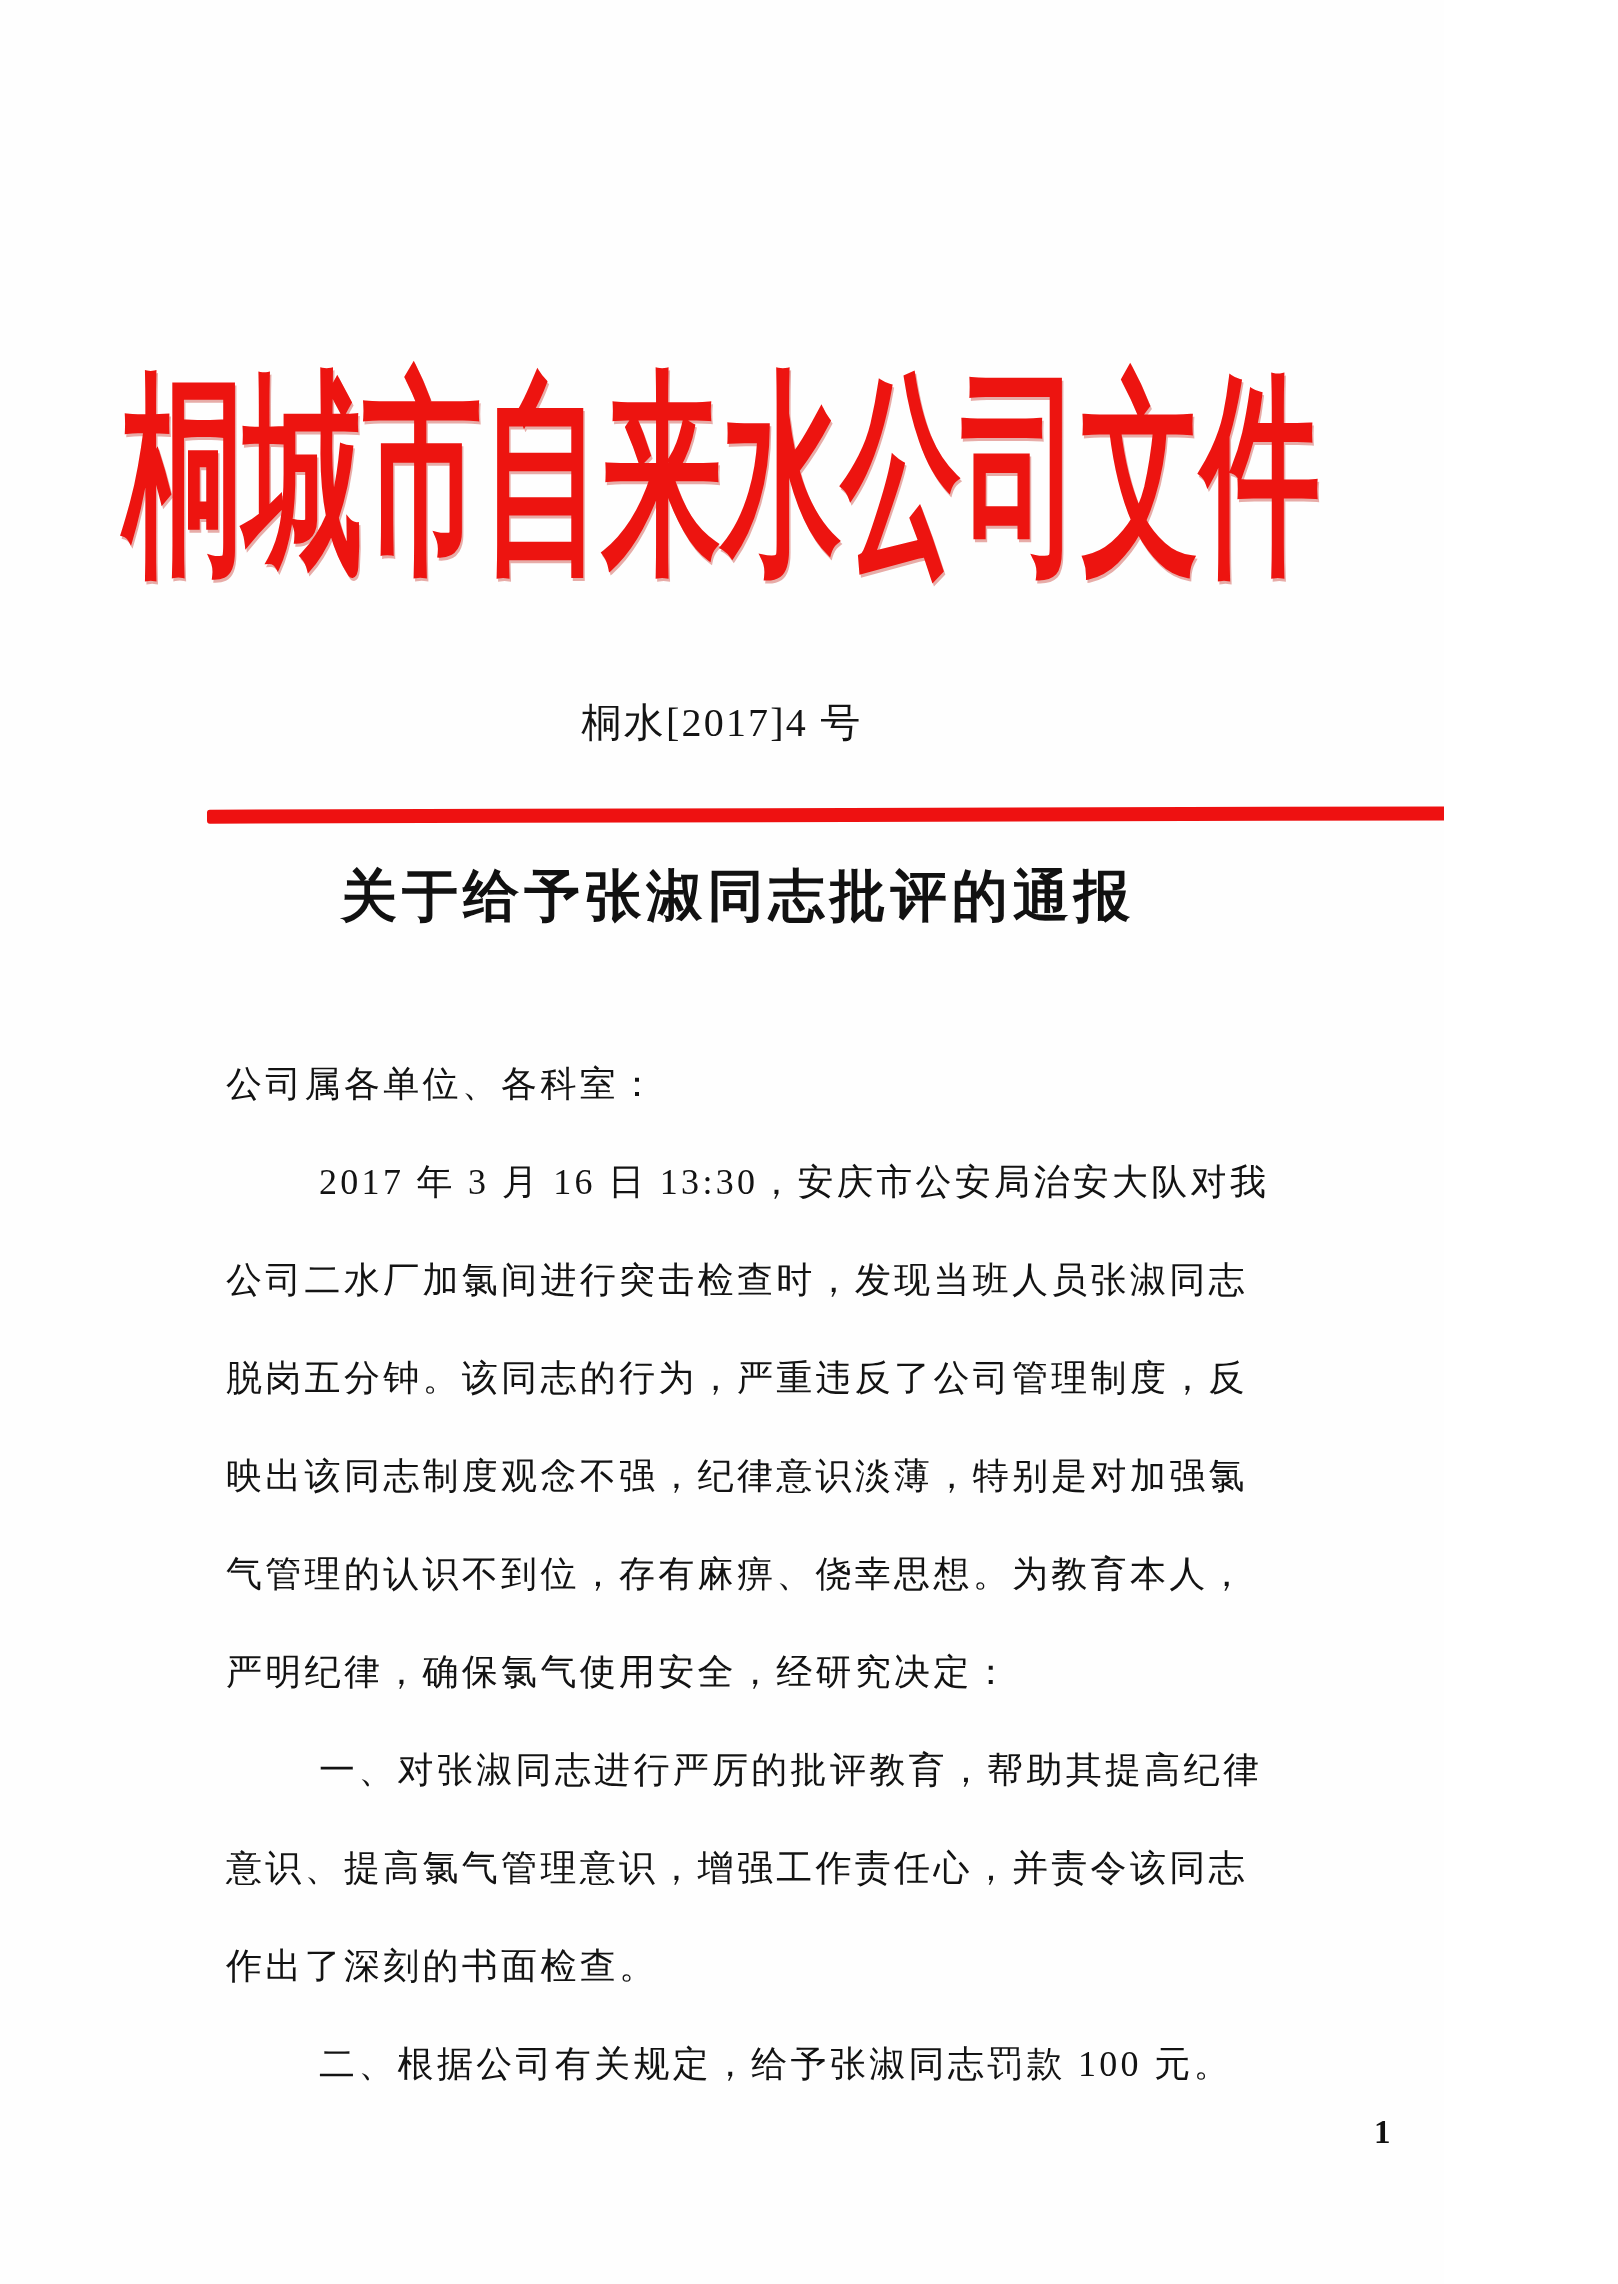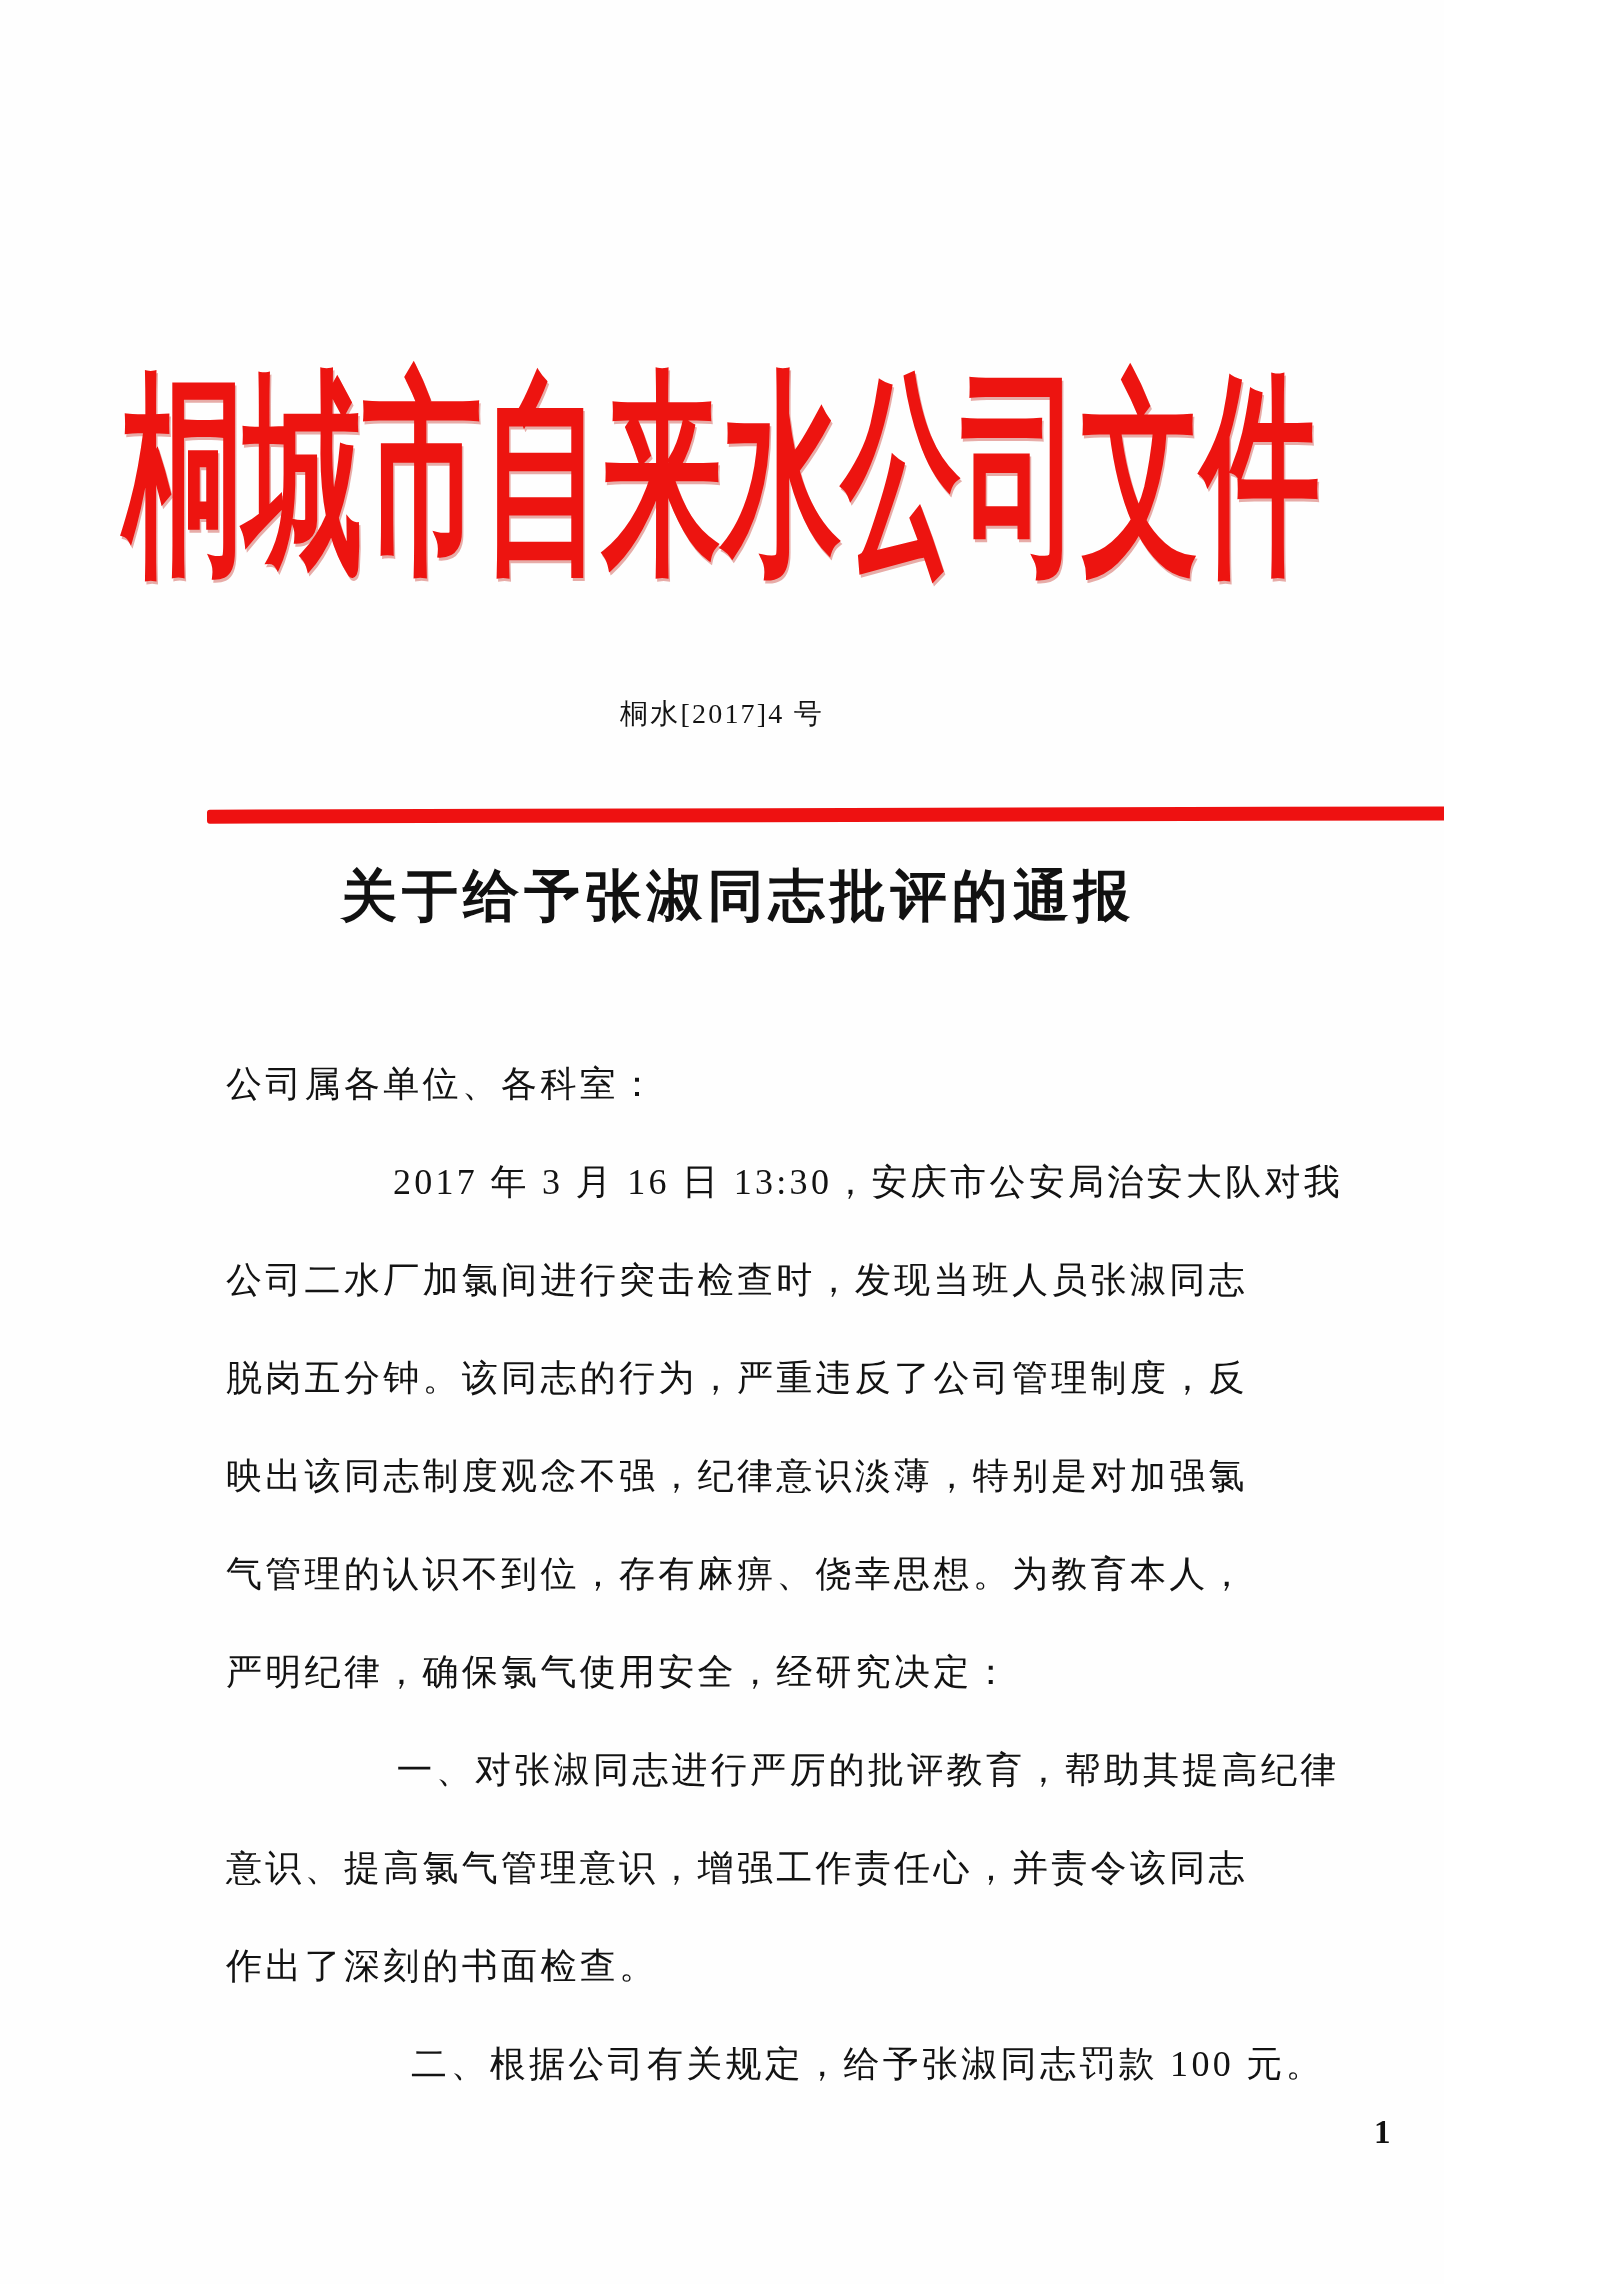--- a/index.html
+++ b/index.html
@@ -38,7 +38,7 @@
     left: 0;
     width: 100%;
     text-align: center;
-    font-size: 28px;
+    font-size: 40px;
     letter-spacing: 2.2px;
     color: #141414;
   }

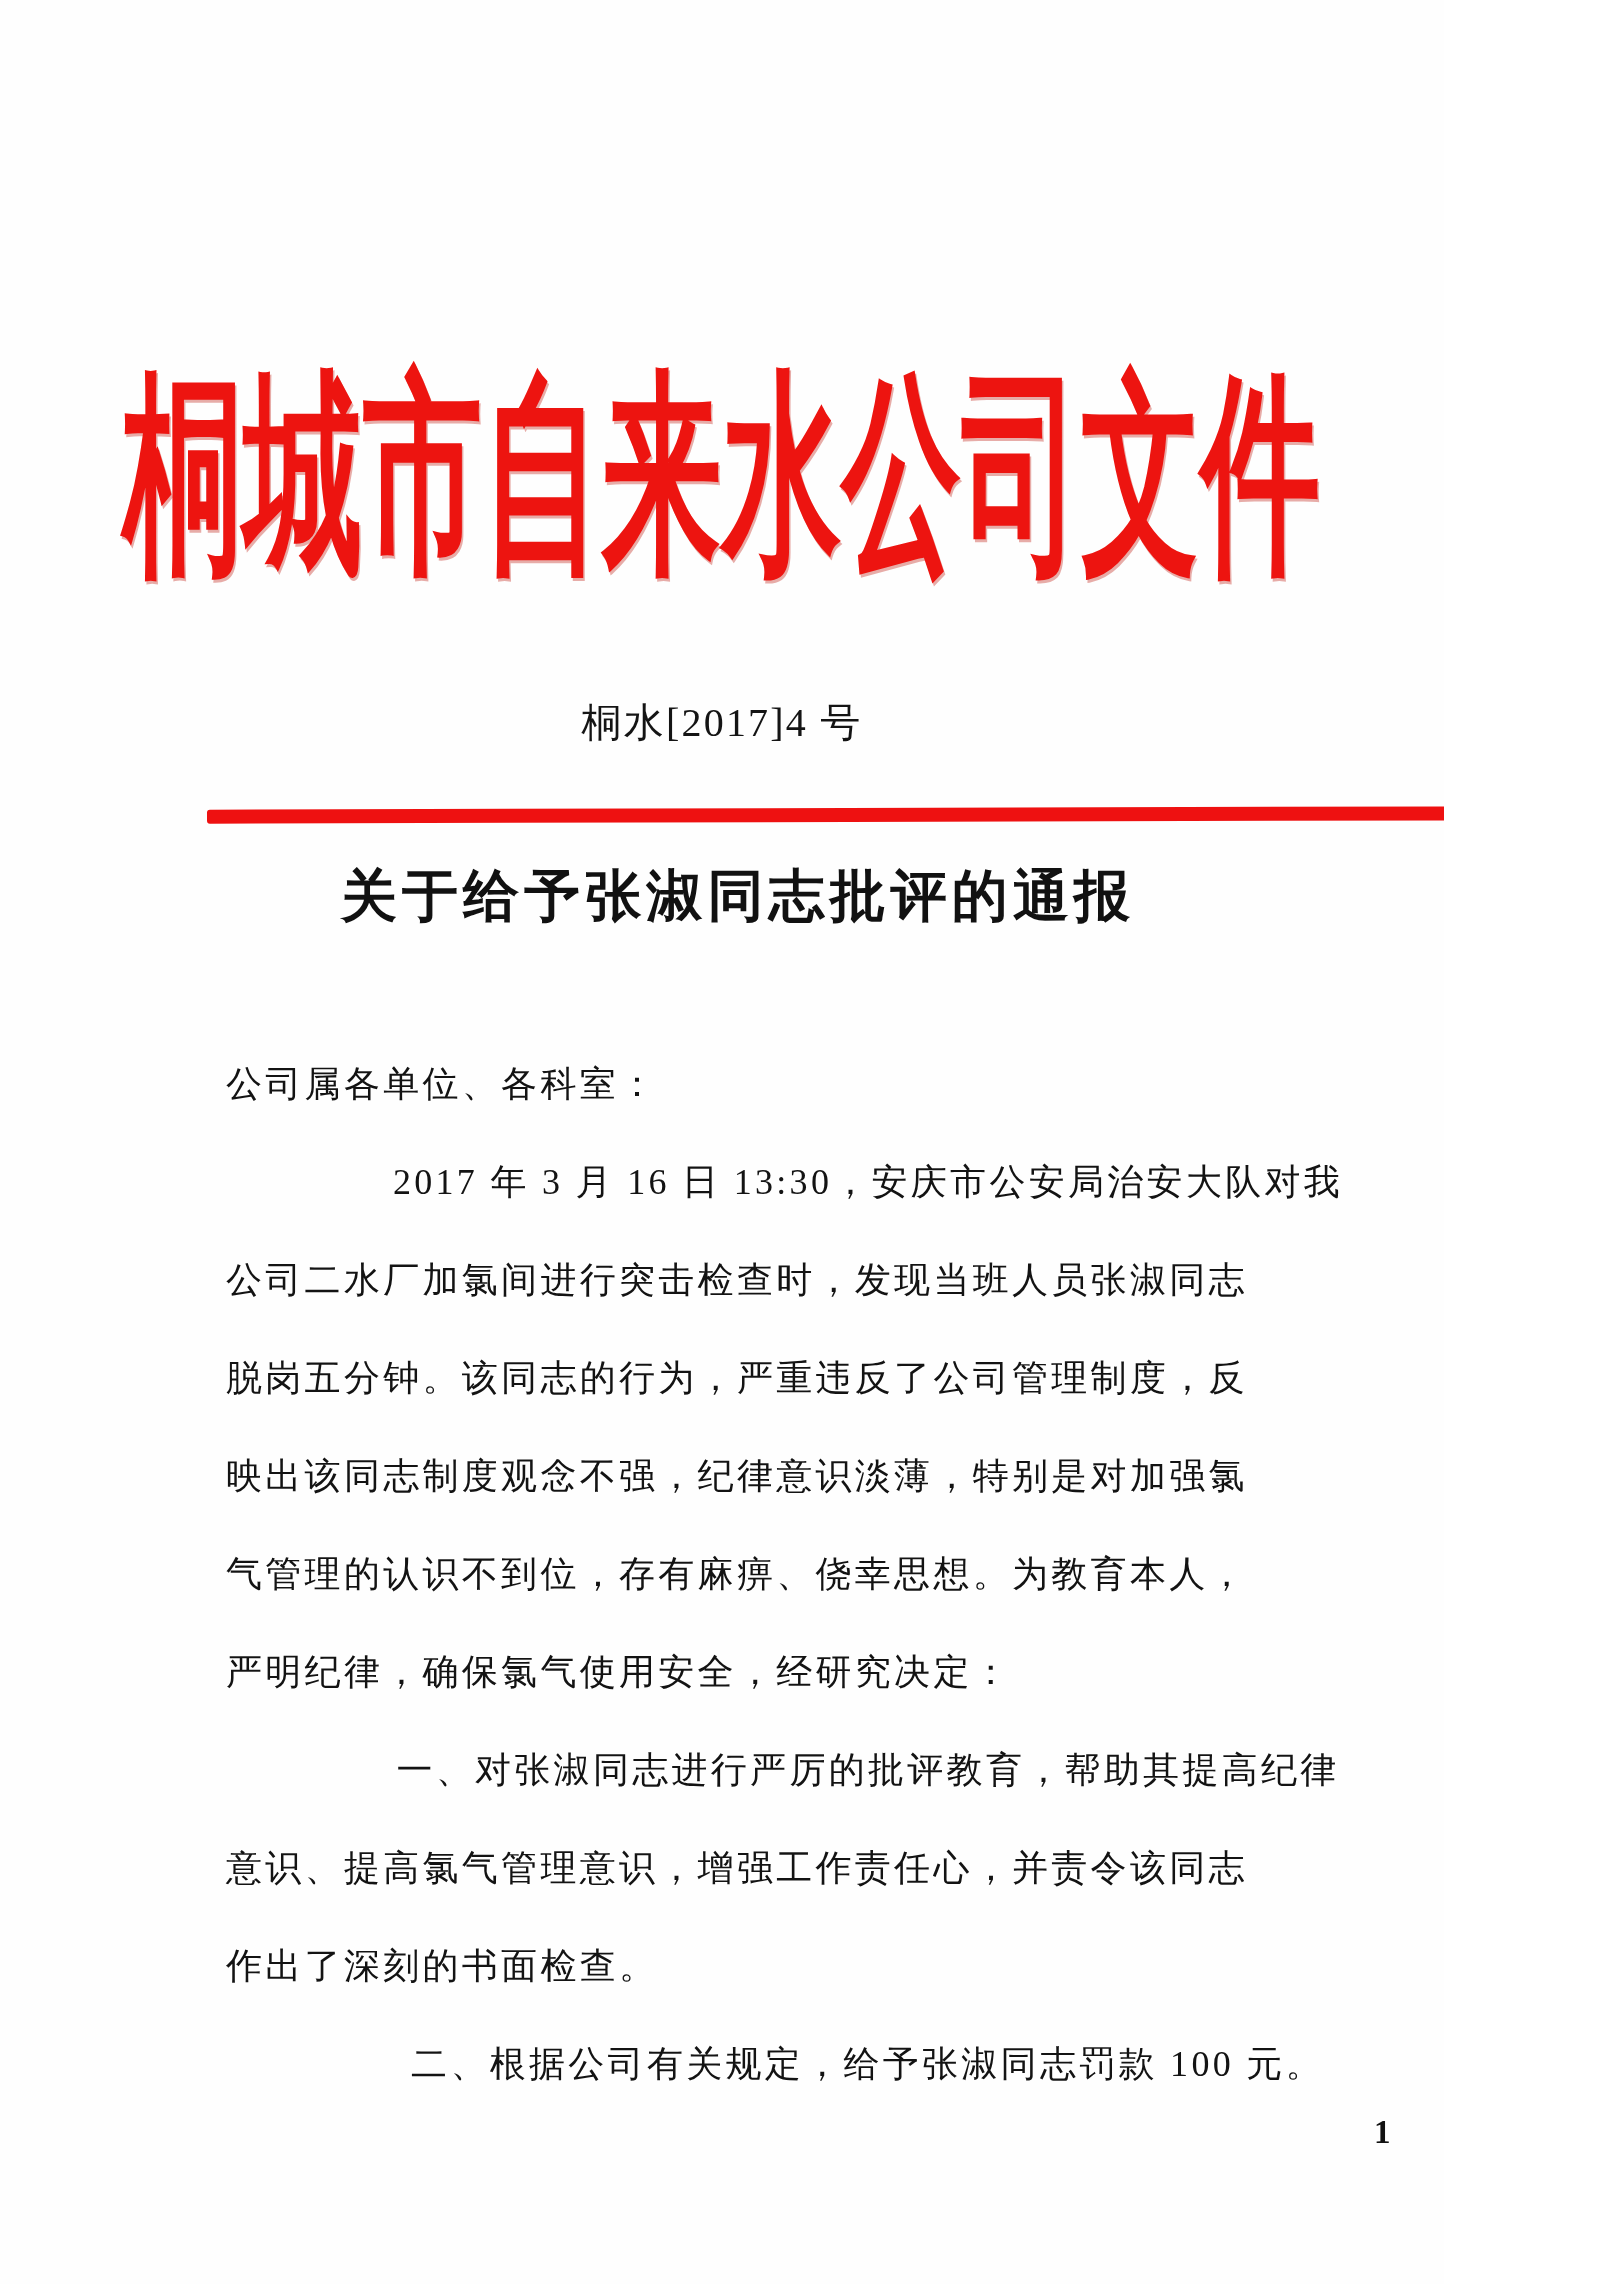--- a/index.html
+++ b/index.html
@@ -81,7 +81,7 @@
     line-height: 98px;
     white-space: nowrap;
   }
-  .line.indent { padding-left: 93px; text-align: center; }
+  .line.indent { padding-left: 93px; }
   
   .page-number {
     position: absolute;

